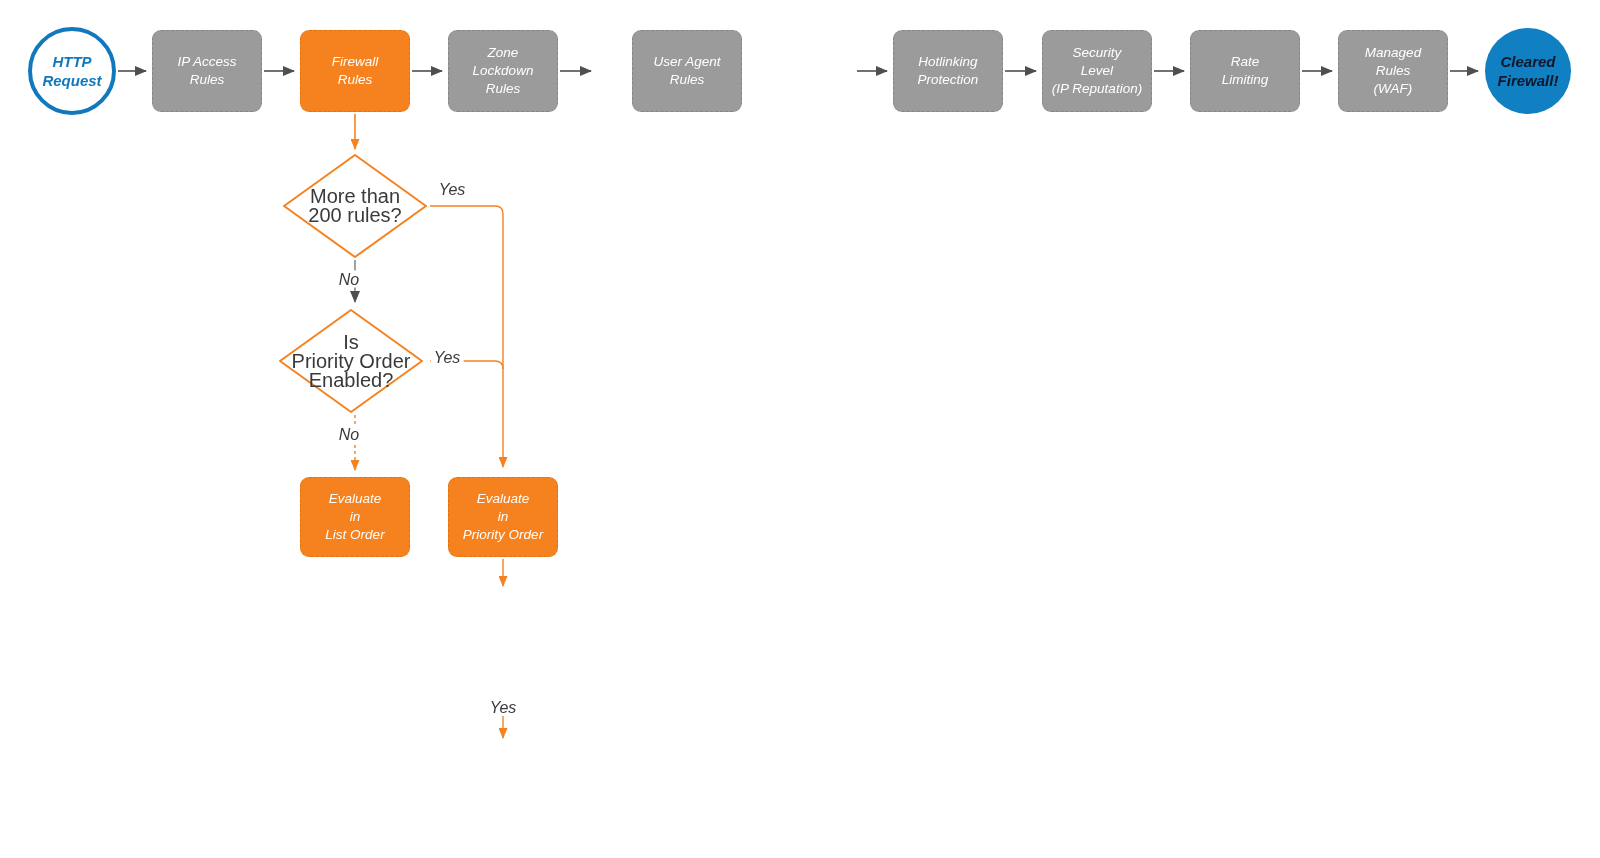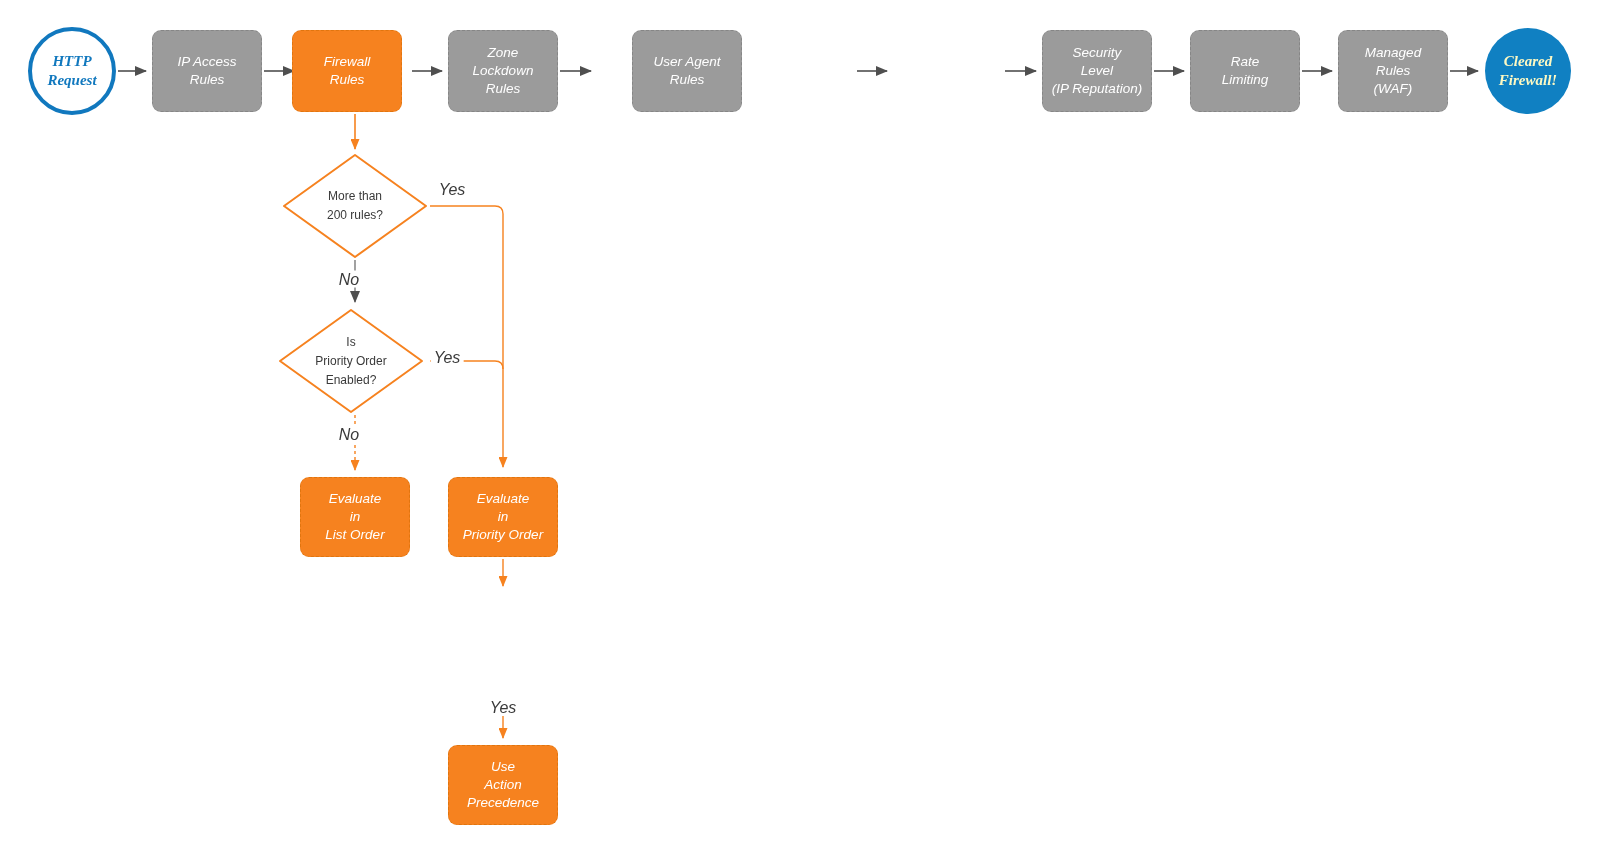--- a/index.html
+++ b/index.html
@@ -23,7 +23,7 @@
   .circle{
     position:absolute;border-radius:50%;box-sizing:border-box;display:flex;
     align-items:center;justify-content:center;text-align:center;
-    font-style:italic;font-weight:bold;font-size:15px;line-height:19px;z-index:2;font-family:Liberation Serif, serif;
+    font-style:italic;font-weight:bold;font-size:15px;line-height:19px;z-index:2;
   }
   .circle .nlabel{white-space:pre-line;}
   .start-circle{left:28px;top:27px;width:88px;height:88px;background:#ffffff;border:4px solid #1178BE;color:#1178BE;}

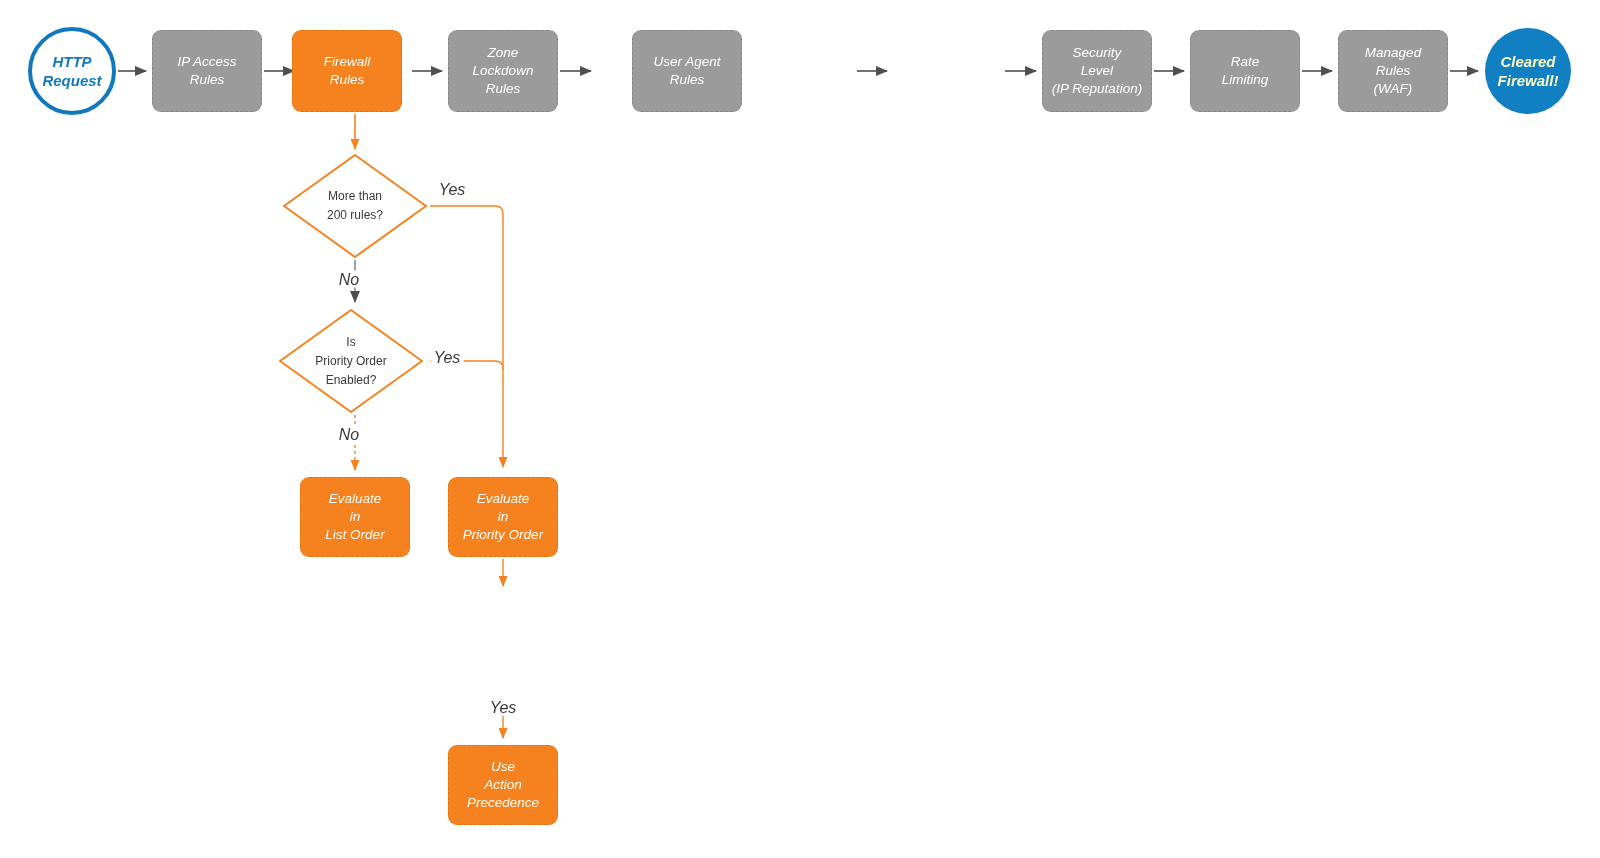--- a/index.html
+++ b/index.html
@@ -89,7 +89,7 @@
     <span class="nlabel">IP Access
 Rules</span>
   </div>
-  <div class="pnode orange" style="left:292px">
+  <div class="pnode orange" style="left:300px">
     <span class="nlabel">Firewall
 Rules</span>
   </div>

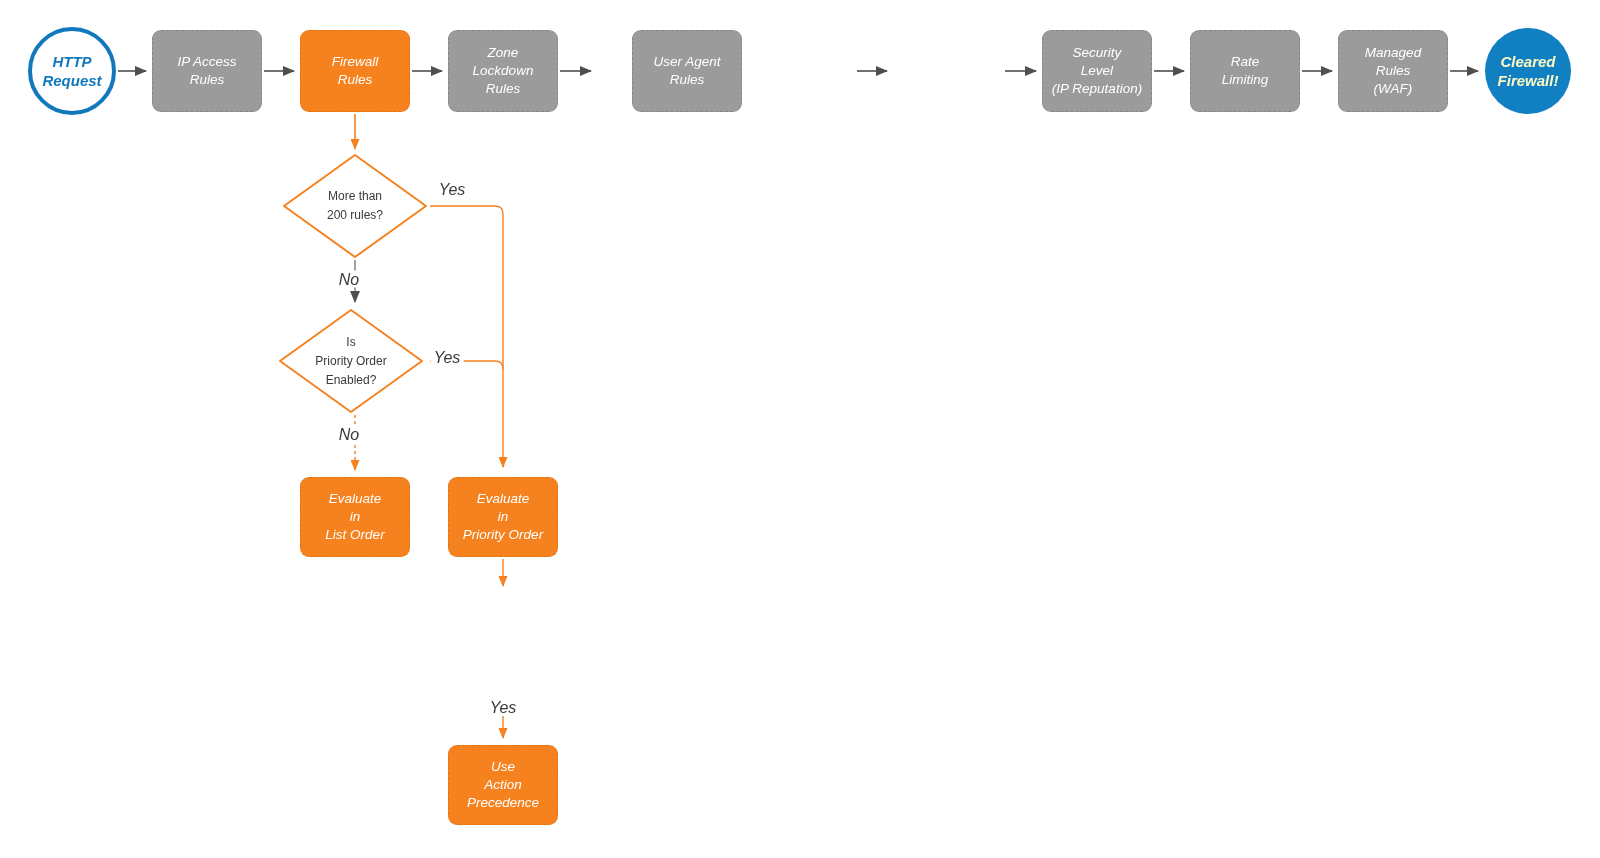--- a/index.html
+++ b/index.html
@@ -102,6 +102,10 @@
     <span class="nlabel">User Agent
 Rules</span>
   </div>
+  <div class="pnode gray" style="left:893px">
+    <span class="nlabel">Hotlinking
+Protection</span>
+  </div>
   <div class="pnode gray" style="left:1190px">
     <span class="nlabel">Rate
 Limiting</span>

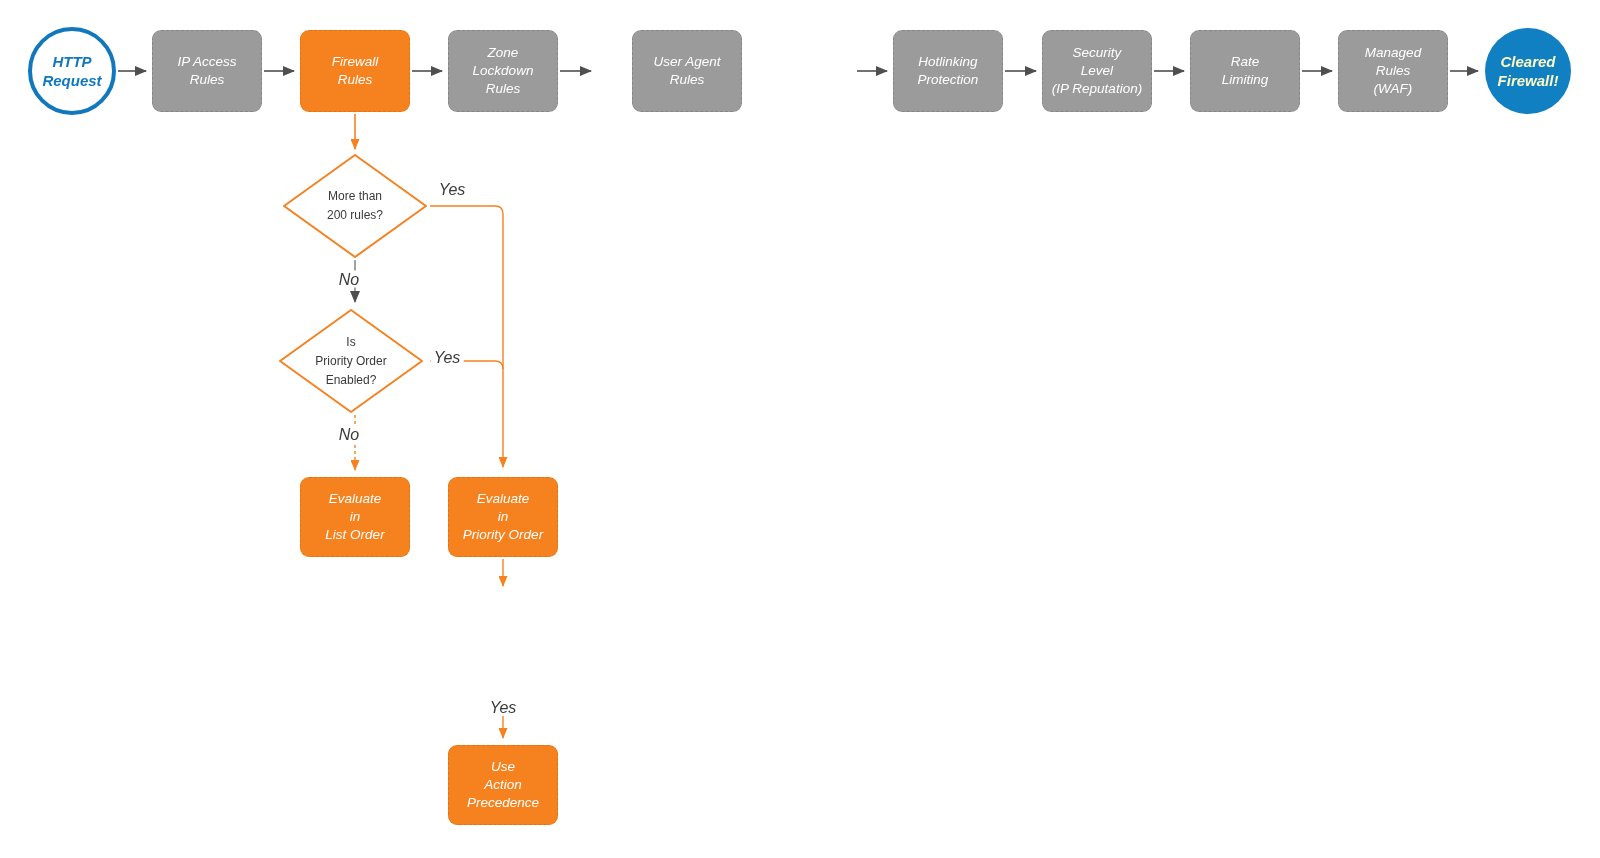--- a/index.html
+++ b/index.html
@@ -27,7 +27,7 @@
   }
   .circle .nlabel{white-space:pre-line;}
   .start-circle{left:28px;top:27px;width:88px;height:88px;background:#ffffff;border:4px solid #1178BE;color:#1178BE;}
-  .end-circle{left:1485px;top:28px;width:86px;height:86px;background:#1080C2;color:#fef9c3;}
+  .end-circle{left:1485px;top:28px;width:86px;height:86px;background:#1080C2;color:#0f172a;}
   
   .diamond{position:absolute;z-index:2;}
   .diamond svg{position:absolute;left:0;top:0;}

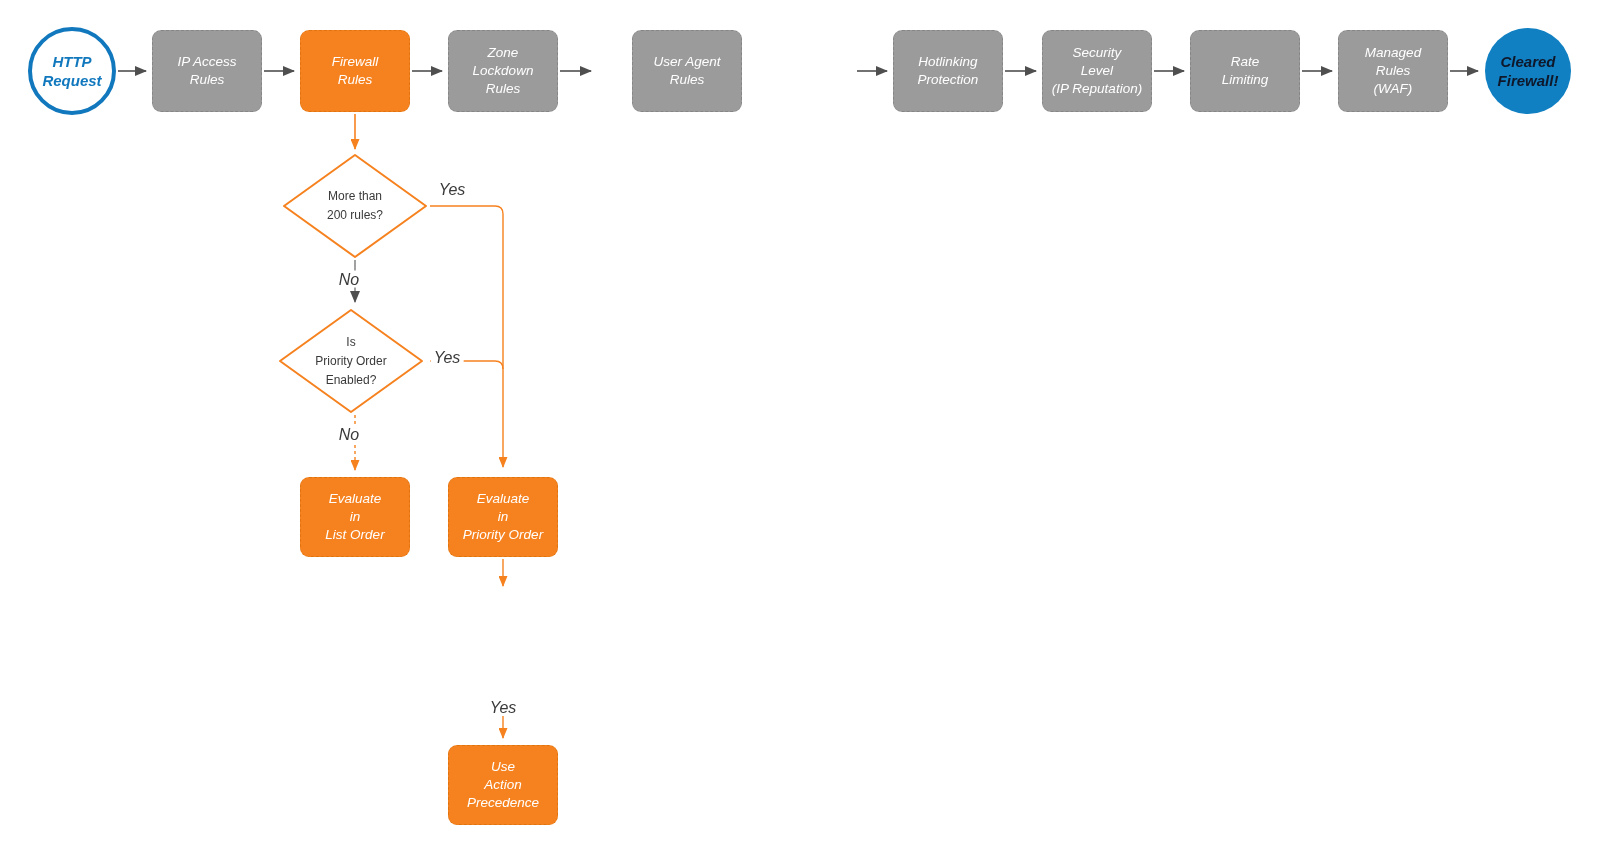--- a/index.html
+++ b/index.html
@@ -33,7 +33,7 @@
   .diamond svg{position:absolute;left:0;top:0;}
   .dlabel{
     position:absolute;left:0;top:0;right:0;bottom:0;display:flex;align-items:center;justify-content:center;
-    text-align:center;font-size:12px;line-height:19px;color:#3a3a3a;white-space:pre-line;
+    text-align:center;font-size:20px;line-height:19px;color:#3a3a3a;white-space:pre-line;
   }
   
   .elabel{

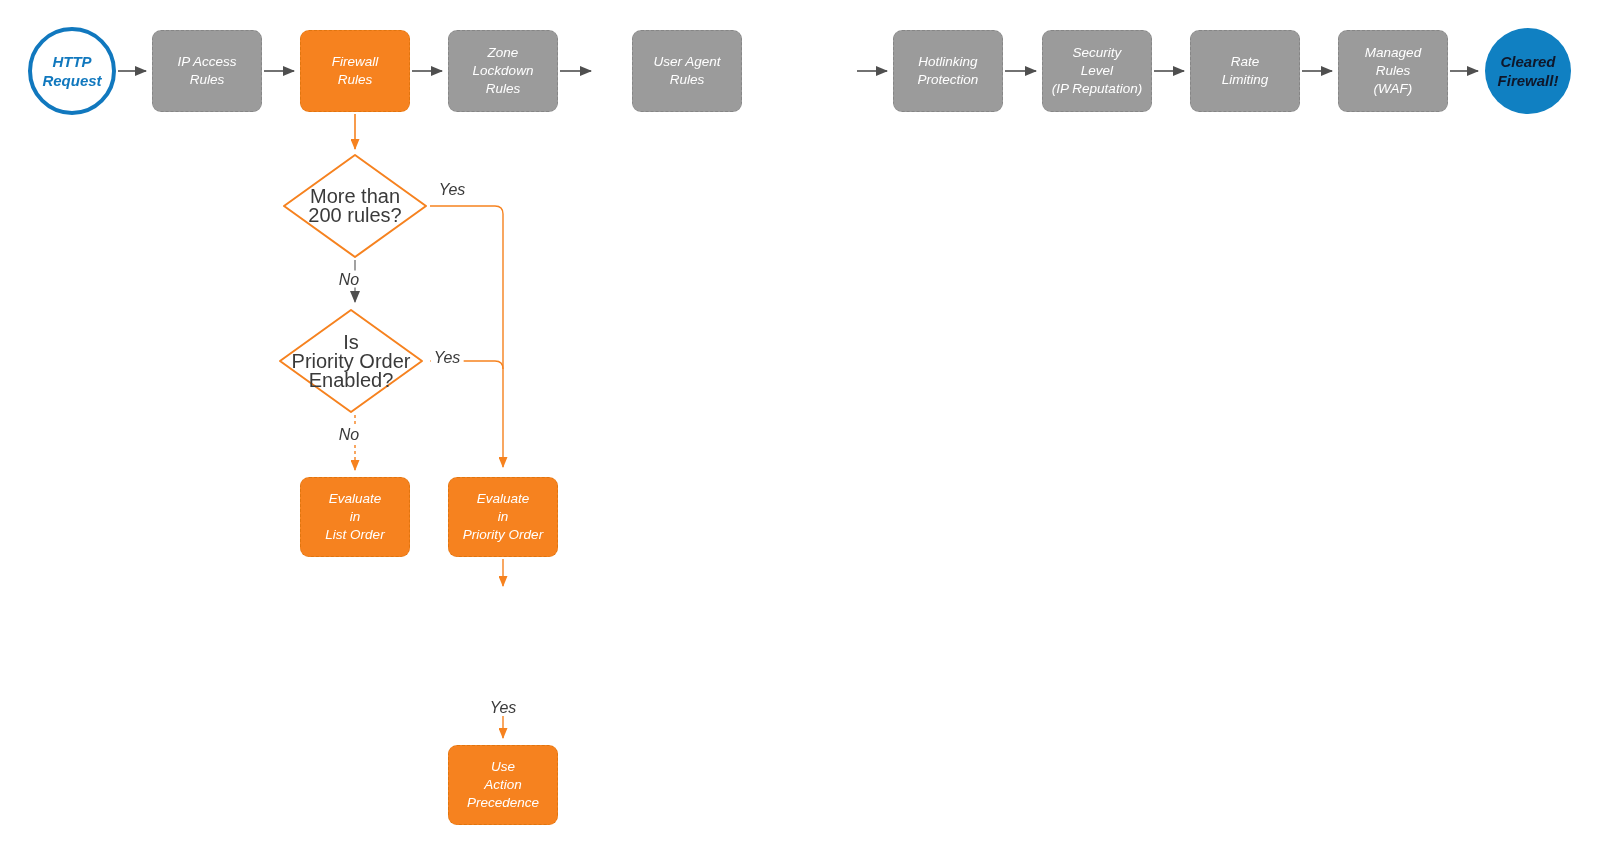--- a/index.html
+++ b/index.html
@@ -149,11 +149,6 @@
 in
 Priority Order</span>
   </div>
-  <div class="pnode orange" style="left:448px;top:745px;height:80px">
-    <span class="nlabel">Use
-Action
-Precedence</span>
-  </div>
 
   <span class="elabel" style="left:452px;top:189px">Yes</span>
   <span class="elabel" style="left:349px;top:279px">No</span>

